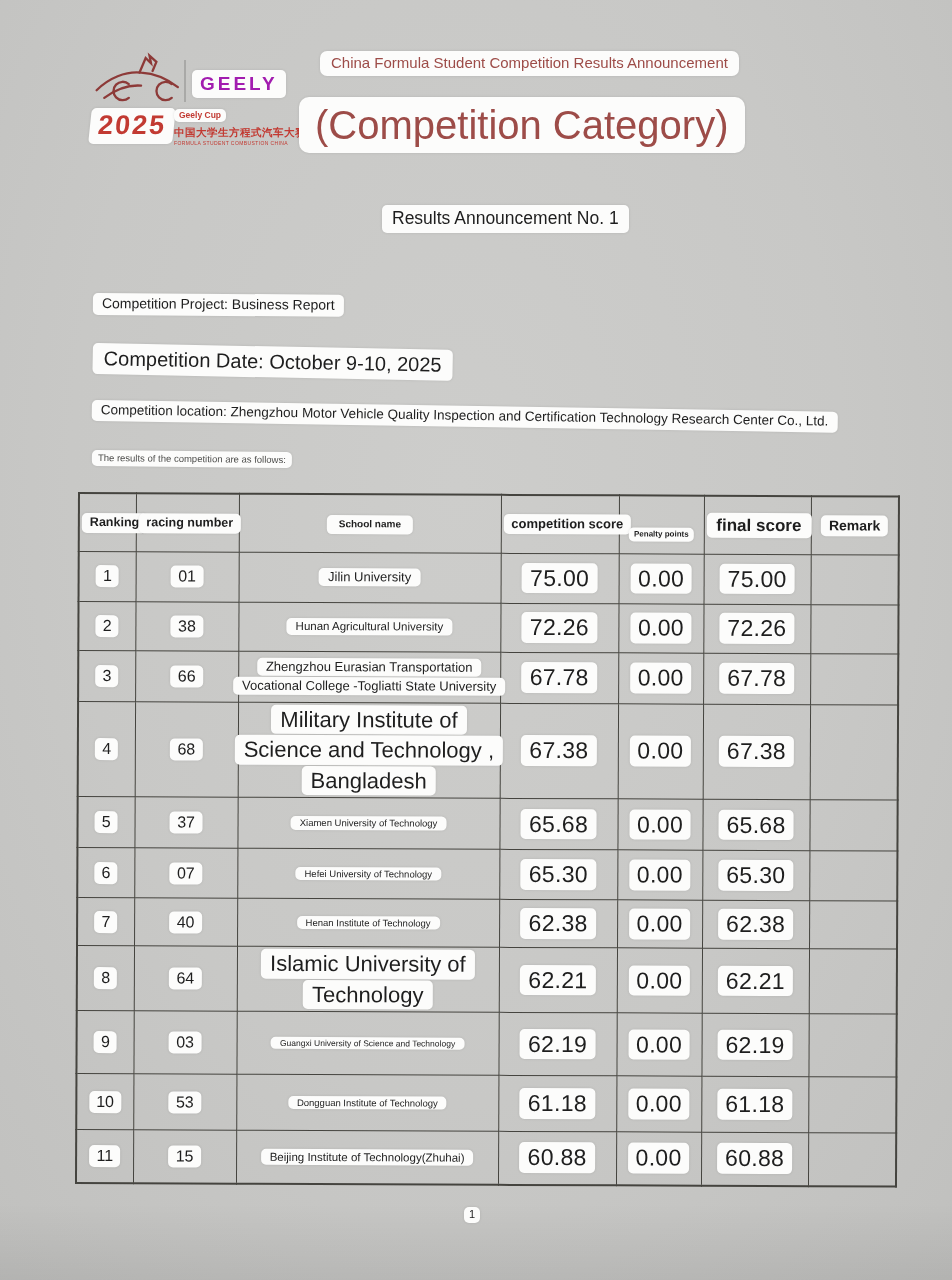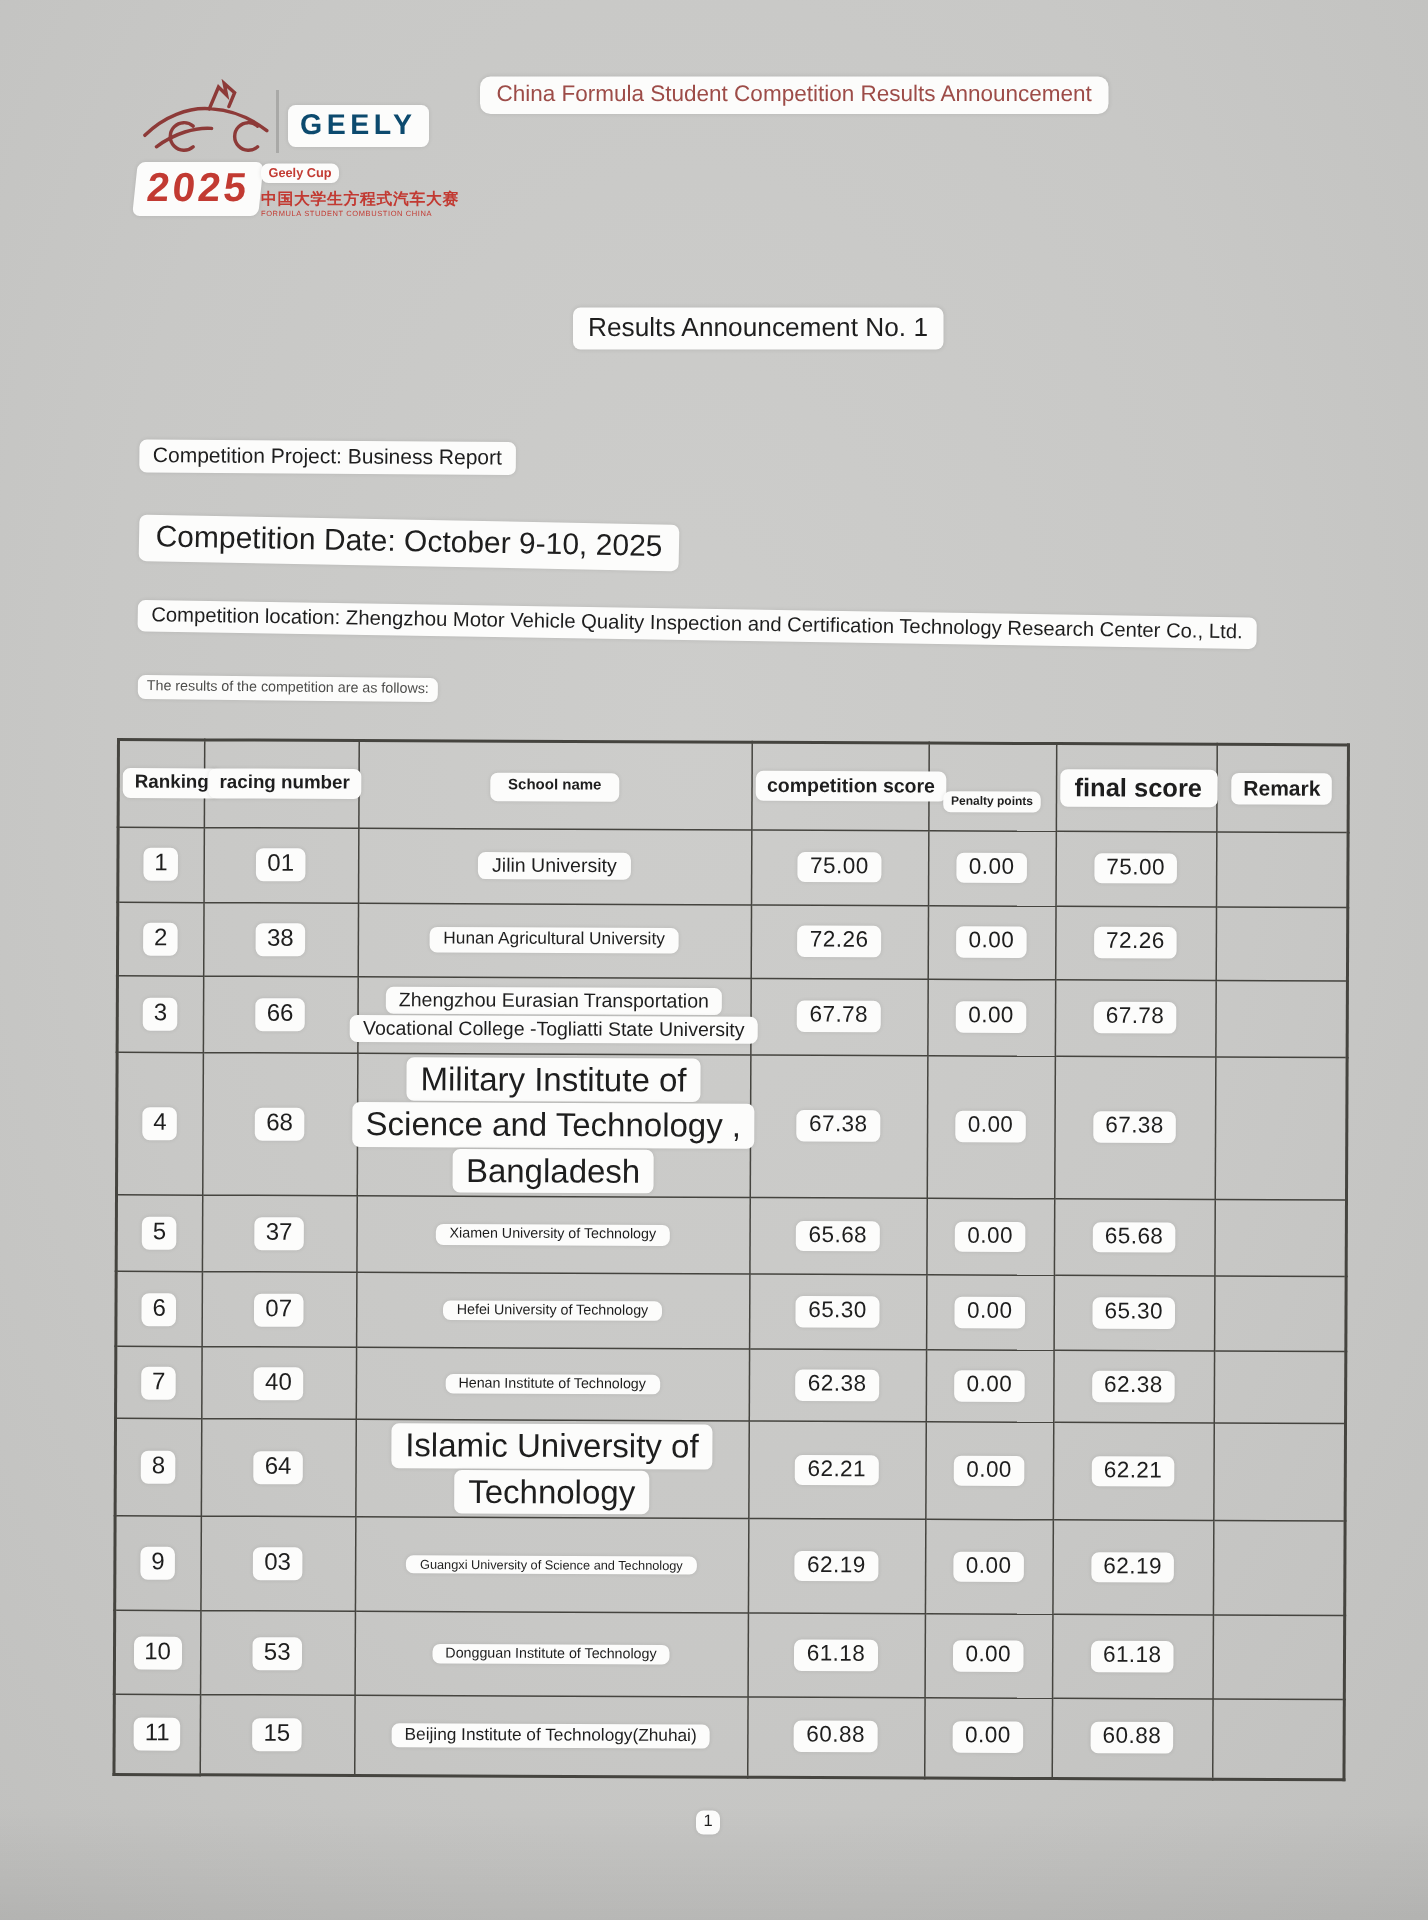--- a/index.html
+++ b/index.html
@@ -35,7 +35,7 @@
   .logo-car{position:absolute;left:4px;top:2px;}
   .logo-divider{position:absolute;left:96px;top:12px;width:2px;height:42px;background:#a9a9a7;}
   .brand-chip{position:absolute;left:104px;top:22px;font-size:19px;font-weight:700;
-    letter-spacing:3px;color:#0c4a6e;padding:2px 8px;}
+    letter-spacing:3px;color:#a21caf;padding:2px 8px;}
   .year-chip{position:absolute;left:2px;top:60px;font-size:27px;font-weight:800;
     color:var(--logo-red);letter-spacing:2px;transform:skewX(-6deg);padding:1px 8px;}
   .cup-chip{position:absolute;left:86px;top:61px;font-size:8.5px;color:var(--logo-red);

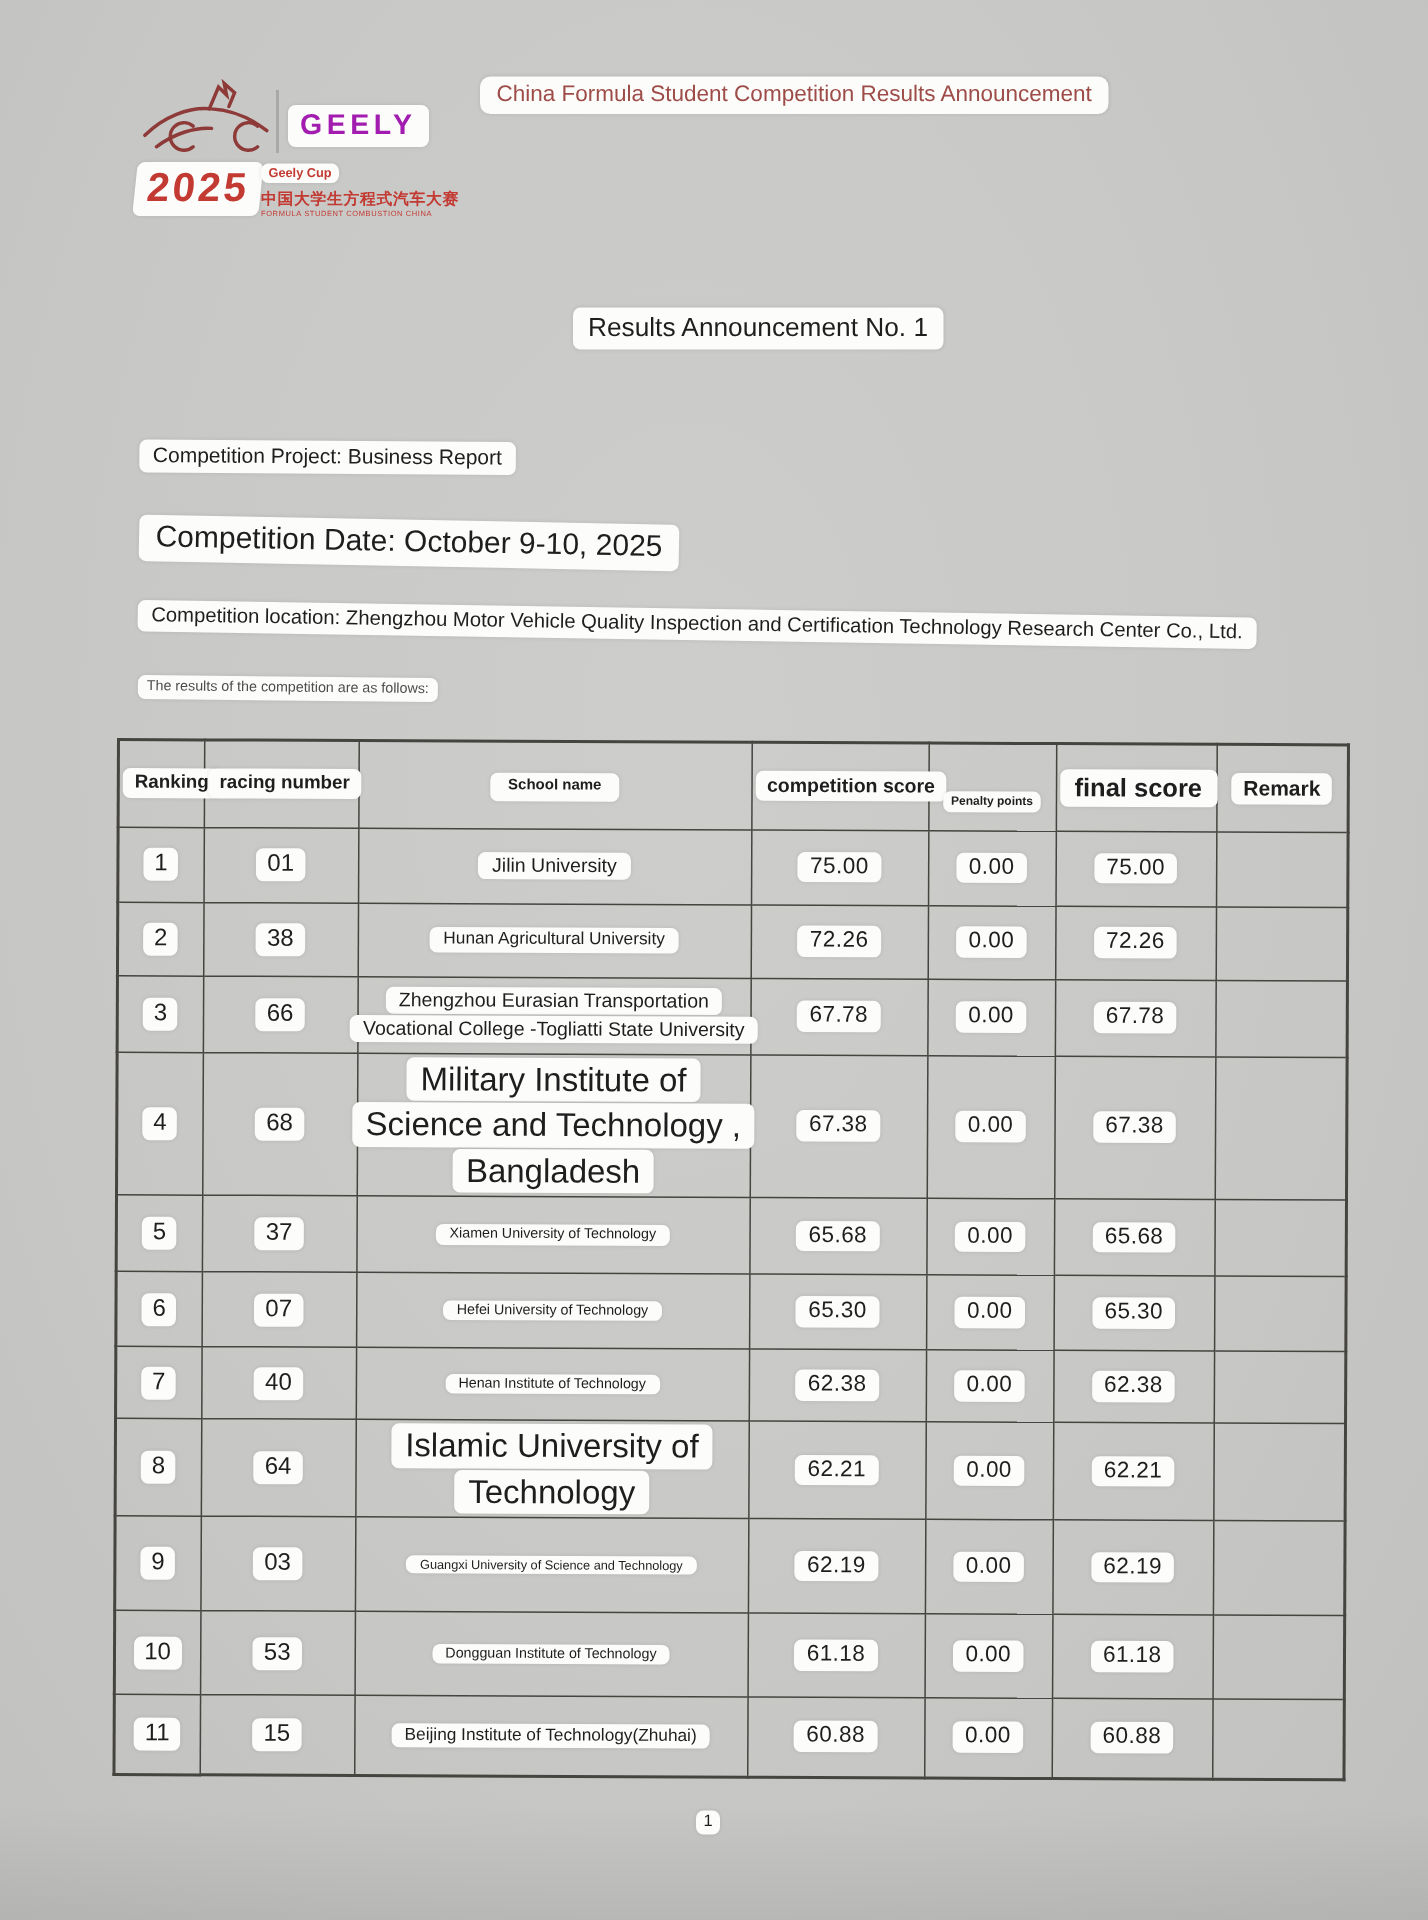--- a/index.html
+++ b/index.html
@@ -116,6 +116,7 @@
   </div>
 
   <span class="chip abs doc-title">China Formula Student Competition Results Announcement</span>
+  <span class="chip abs doc-subtitle">(Competition Category)</span>
   <span class="chip abs announcement">Results Announcement No. 1</span>
   <span class="chip abs project-line">Competition Project: Business Report</span>
   <span class="chip abs date-line">Competition Date: October 9-10, 2025</span>

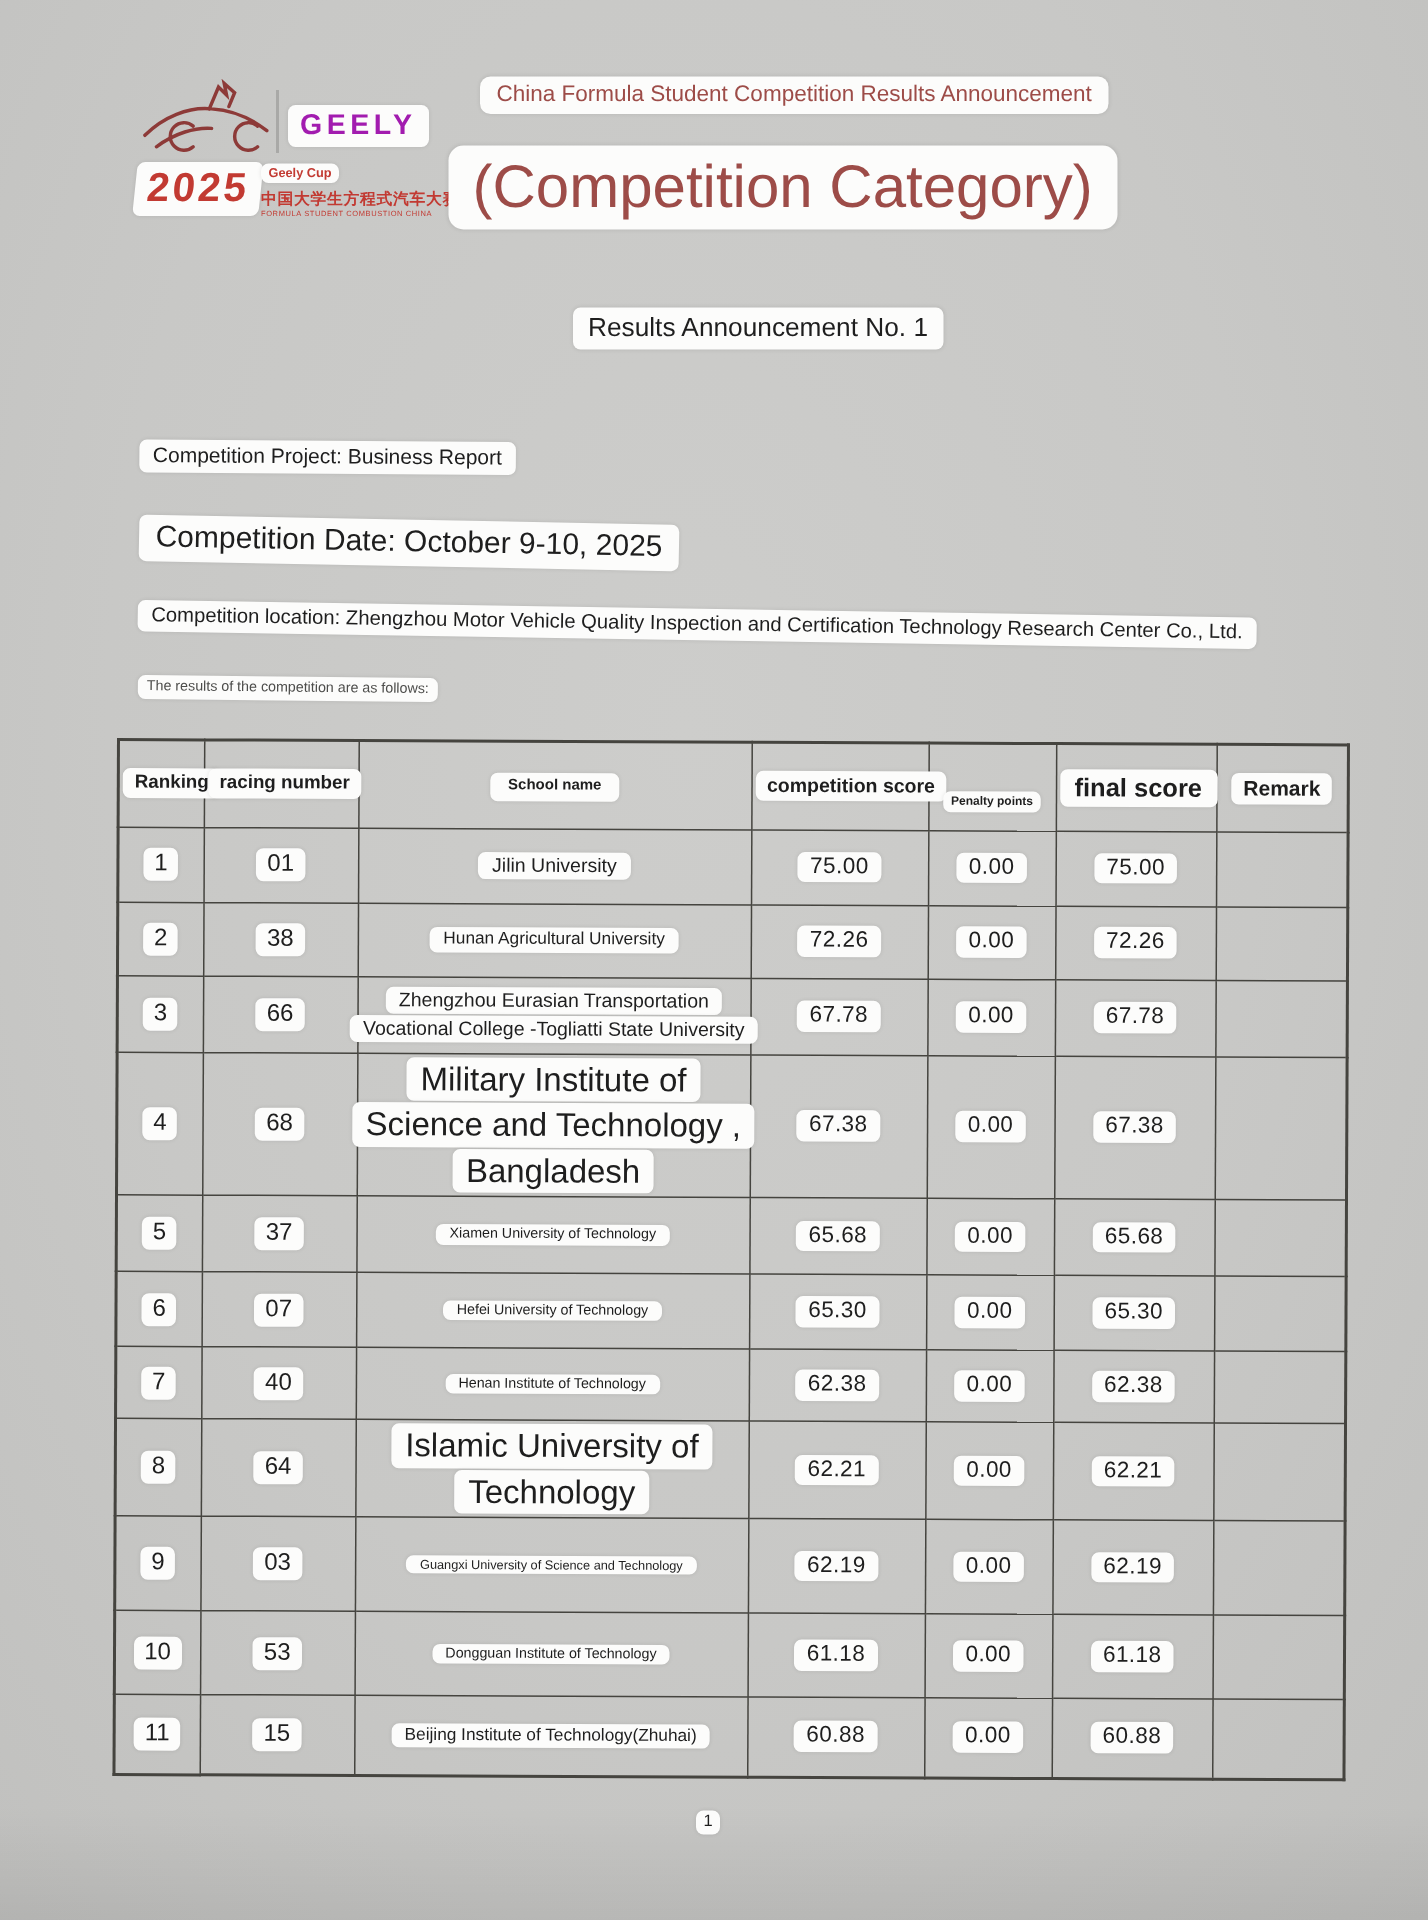--- a/index.html
+++ b/index.html
@@ -82,7 +82,7 @@
 
   .chip-rank{font-size:16px;padding:1px 7px;}
   .chip-num{font-size:16px;padding:1px 8px;}
-  .chip-score{font-size:15px;padding:1px 8px;letter-spacing:.3px;}
+  .chip-score{font-size:23px;padding:1px 8px;letter-spacing:.3px;}
 
   .school-lines{display:flex;flex-direction:column;align-items:center;gap:1px;}
   .chip-school{padding:1px 9px;}

